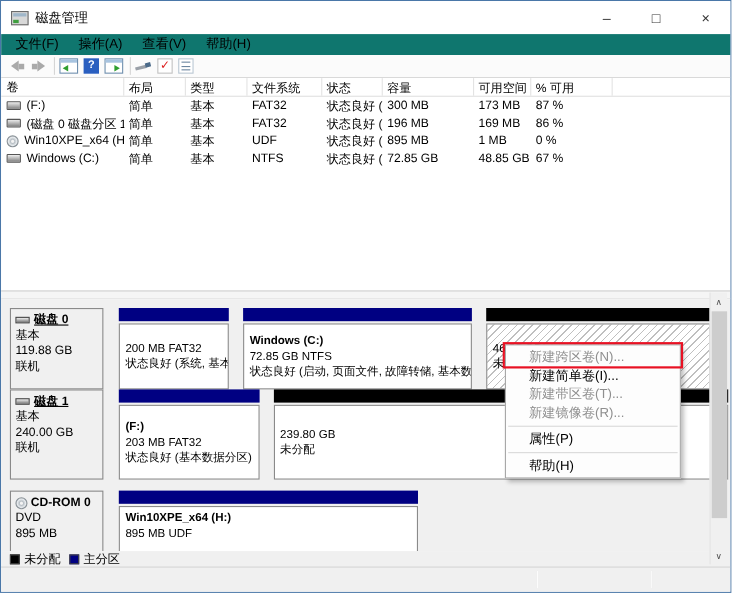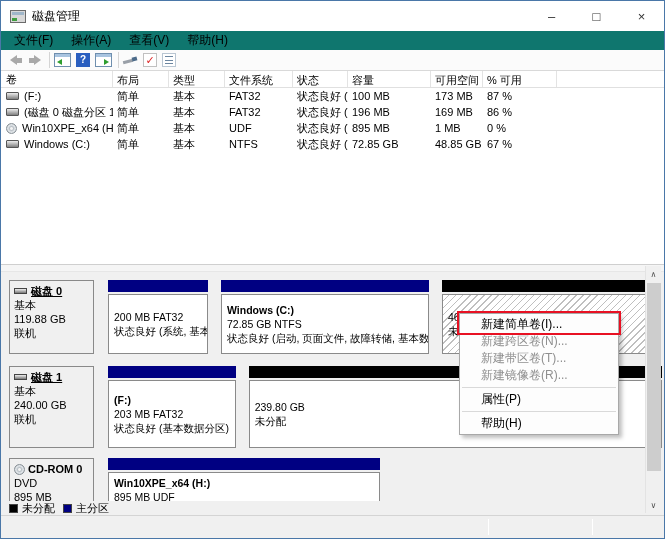--- a/index.html
+++ b/index.html
@@ -168,7 +168,7 @@
       <div class="c c3">基本</div>
       <div class="c c4">FAT32</div>
       <div class="c c5">状态良好 (...</div>
-      <div class="c c6">100 MB</div>
+      <div class="c c6">300 MB</div>
       <div class="c c7">173 MB</div>
       <div class="c c8">87 %</div>
       <div class="c c9"></div>

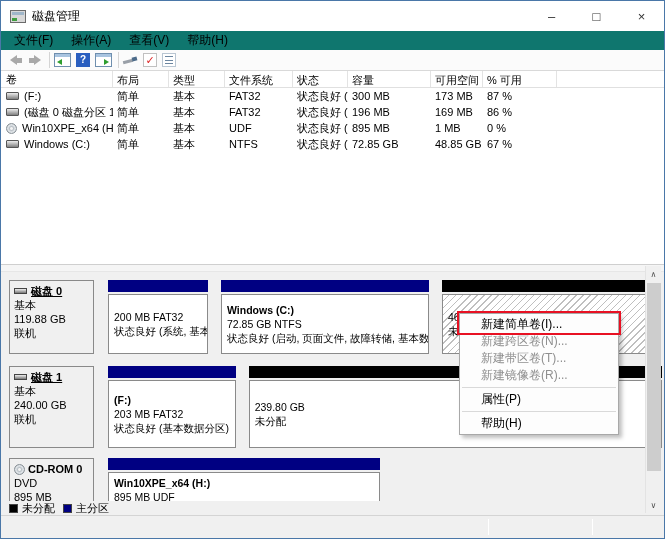--- a/index.html
+++ b/index.html
@@ -327,8 +327,8 @@
   </div>
 
   <div class="cmenu">
+    <div class="cmi dis">新建跨区卷(N)...</div>
     <div class="cmi">新建简单卷(I)...</div>
-    <div class="cmi dis">新建跨区卷(N)...</div>
     <div class="cmi dis">新建带区卷(T)...</div>
     <div class="cmi dis">新建镜像卷(R)...</div>
     <div class="csep"></div>

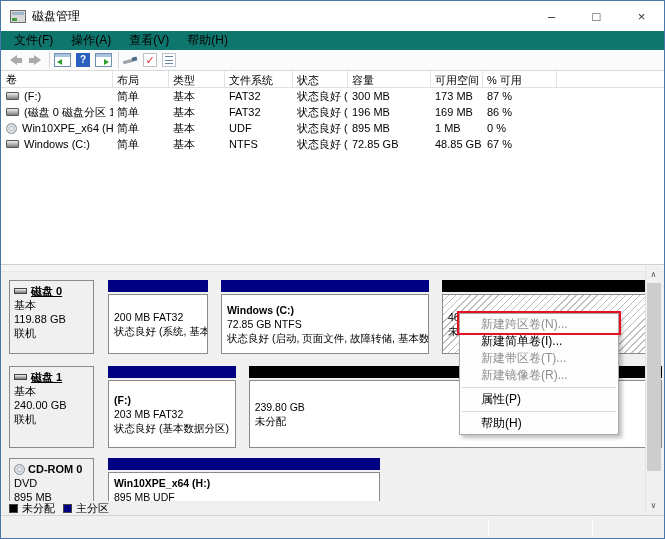--- a/index.html
+++ b/index.html
@@ -61,7 +61,7 @@
   .gpane{height:229px;background:#f0f0f0;overflow:hidden;padding-left:8px;position:relative;}
   .drow{display:flex;gap:11px;}
   .drow1{margin-top:8px;height:74px;}
-  .drow2{margin-top:12px;height:82px;}
+  .drow2{height:82px;}
   .drow3{margin-top:10px;height:60px;}
   .dlabel{width:85px;min-width:85px;border:1px solid #898989;background:#f0f0f0;margin-right:3px;padding:3px 4px;font-size:11px;line-height:14px;}
   .dname{display:flex;align-items:center;font-weight:bold;white-space:nowrap;}

